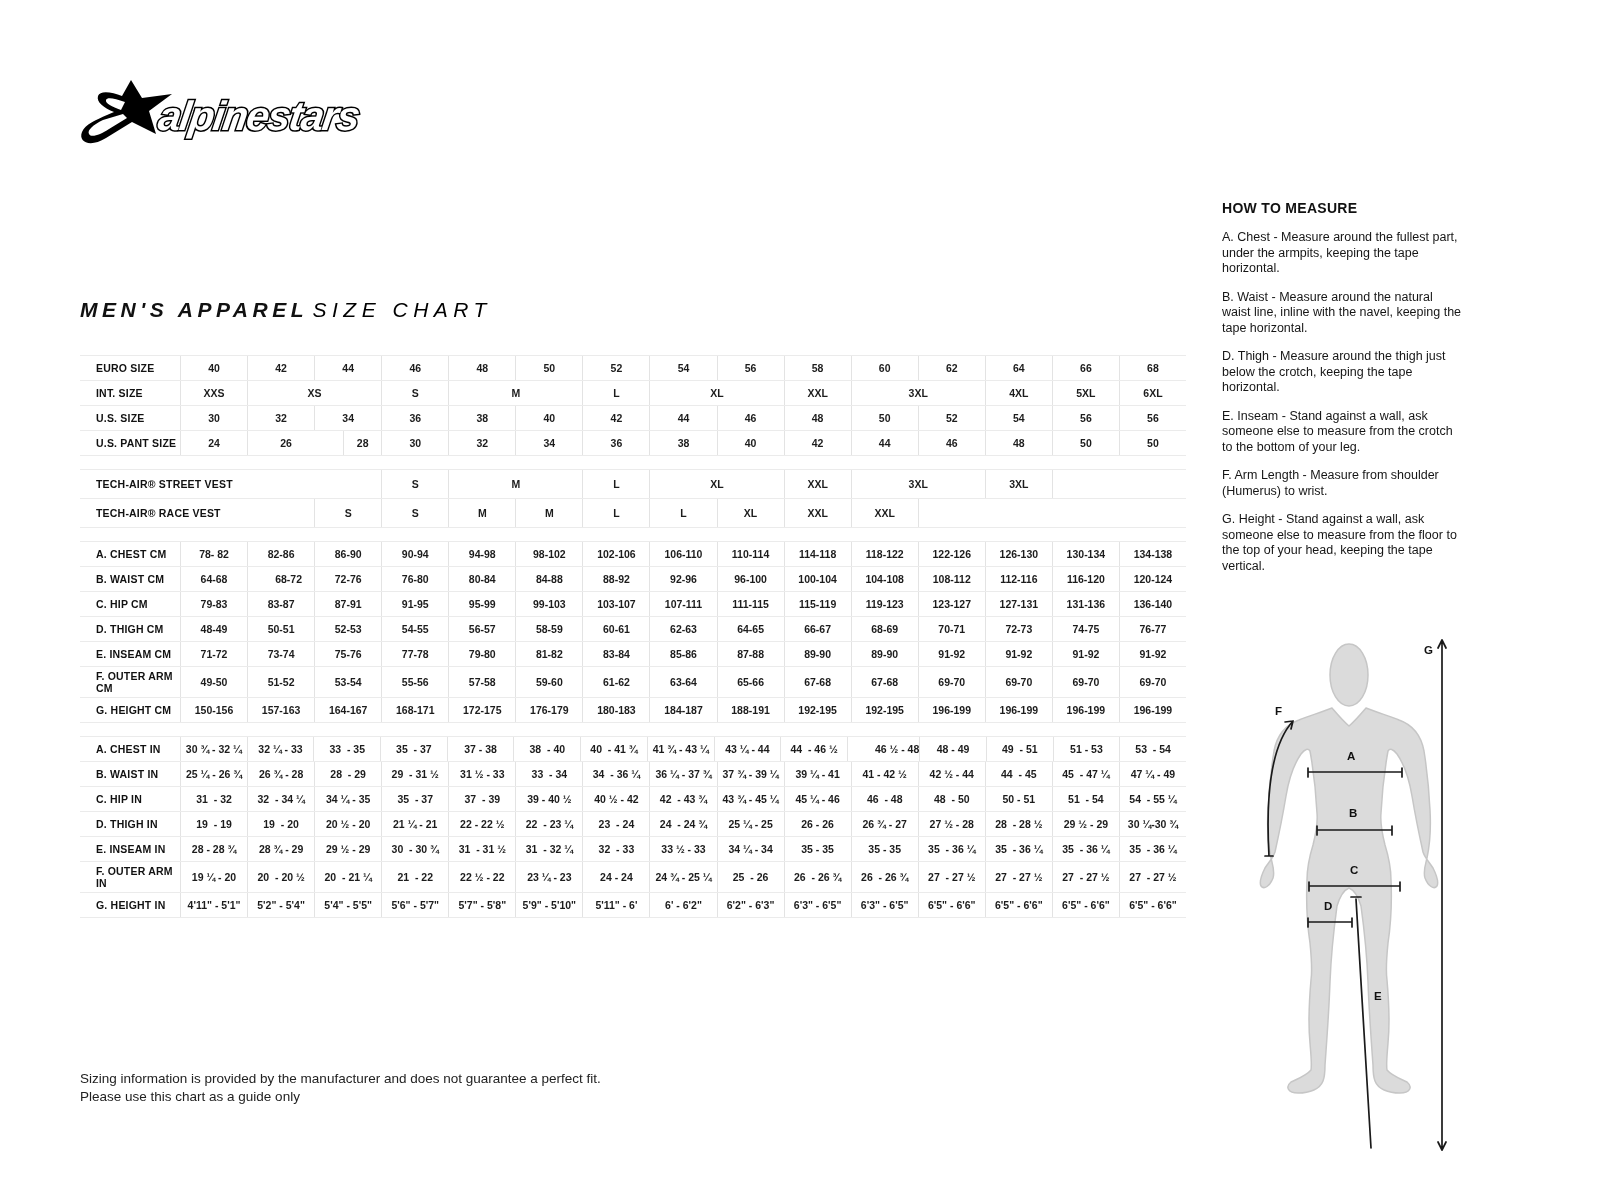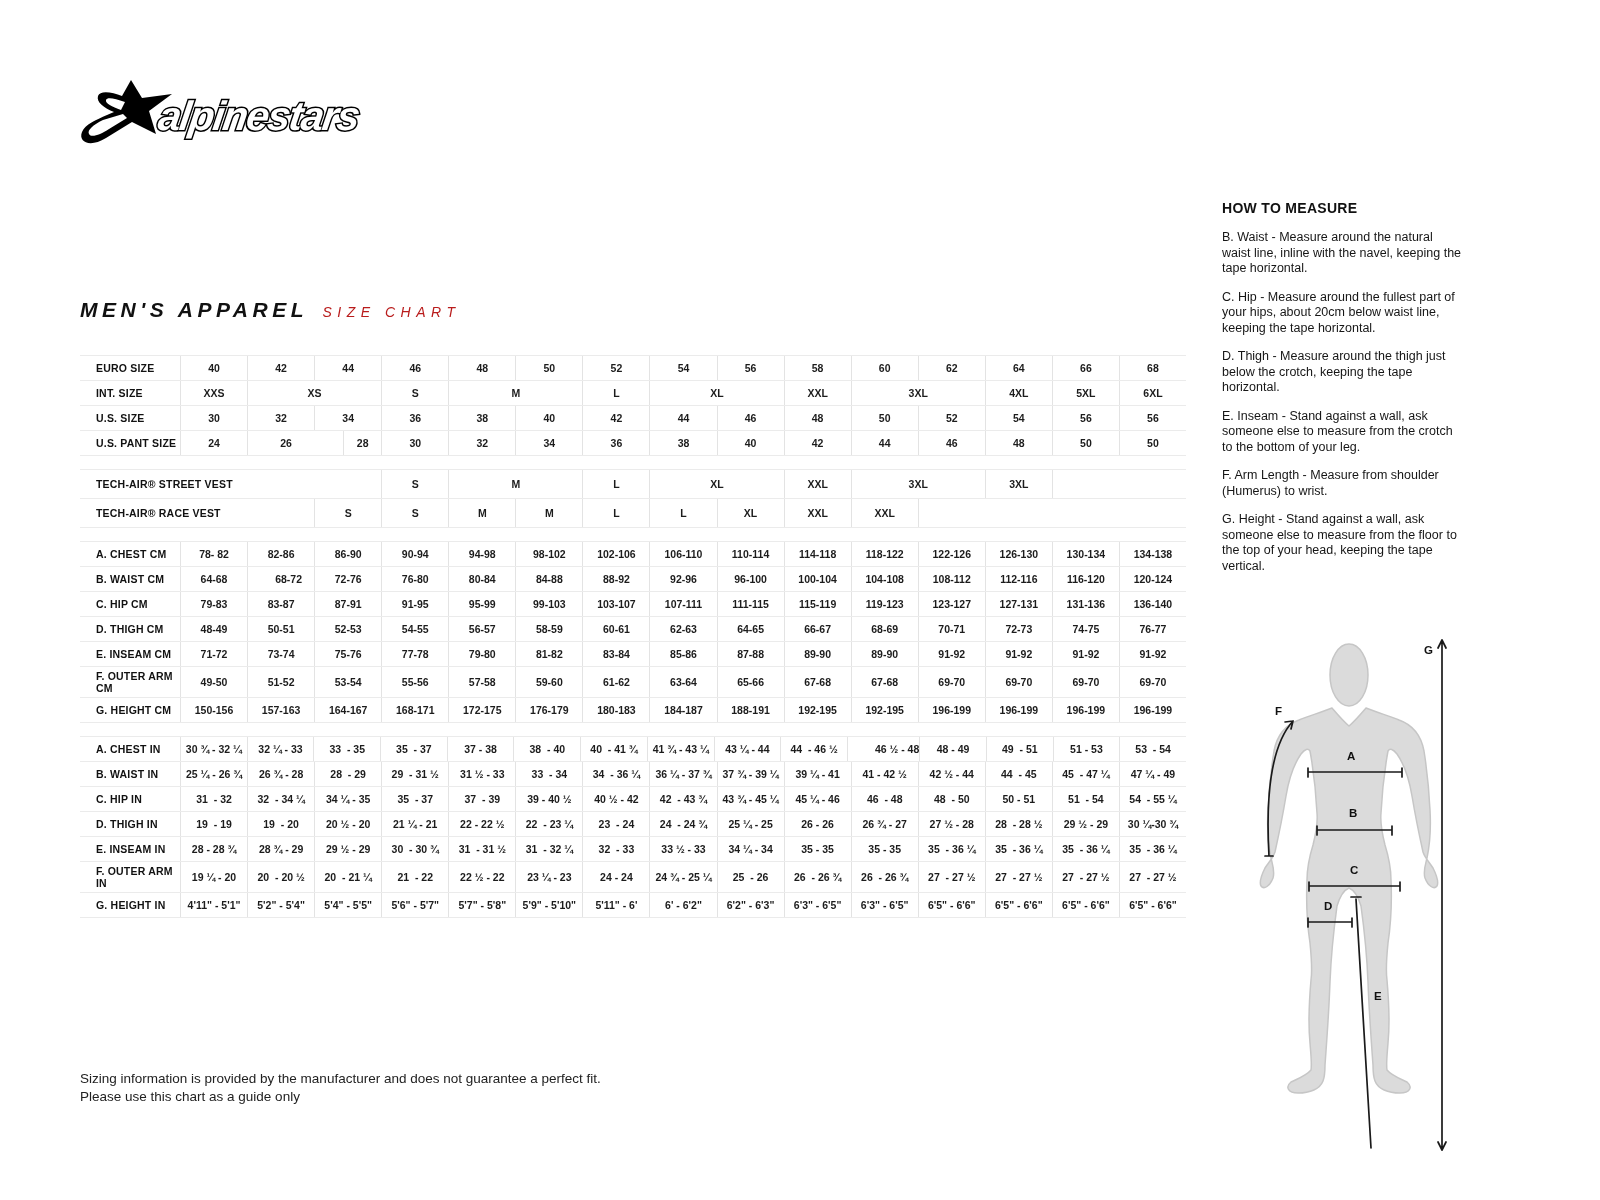--- a/index.html
+++ b/index.html
@@ -420,6 +420,7 @@
 <div id="measure-panel">
   <h3>HOW TO MEASURE</h3>
   <div id="htm-items">
+      <p>A. Chest - Measure around the fullest part, under the armpits, keeping the tape horizontal.</p>
       <p>B. Waist - Measure around the natural waist line, inline with the navel, keeping the tape horizontal.</p>
       <p>C. Hip - Measure around the fullest part of your hips, about 20cm below waist line, keeping the tape horizontal.</p>
       <p>D. Thigh - Measure around the thigh just below the crotch, keeping the tape horizontal.</p>

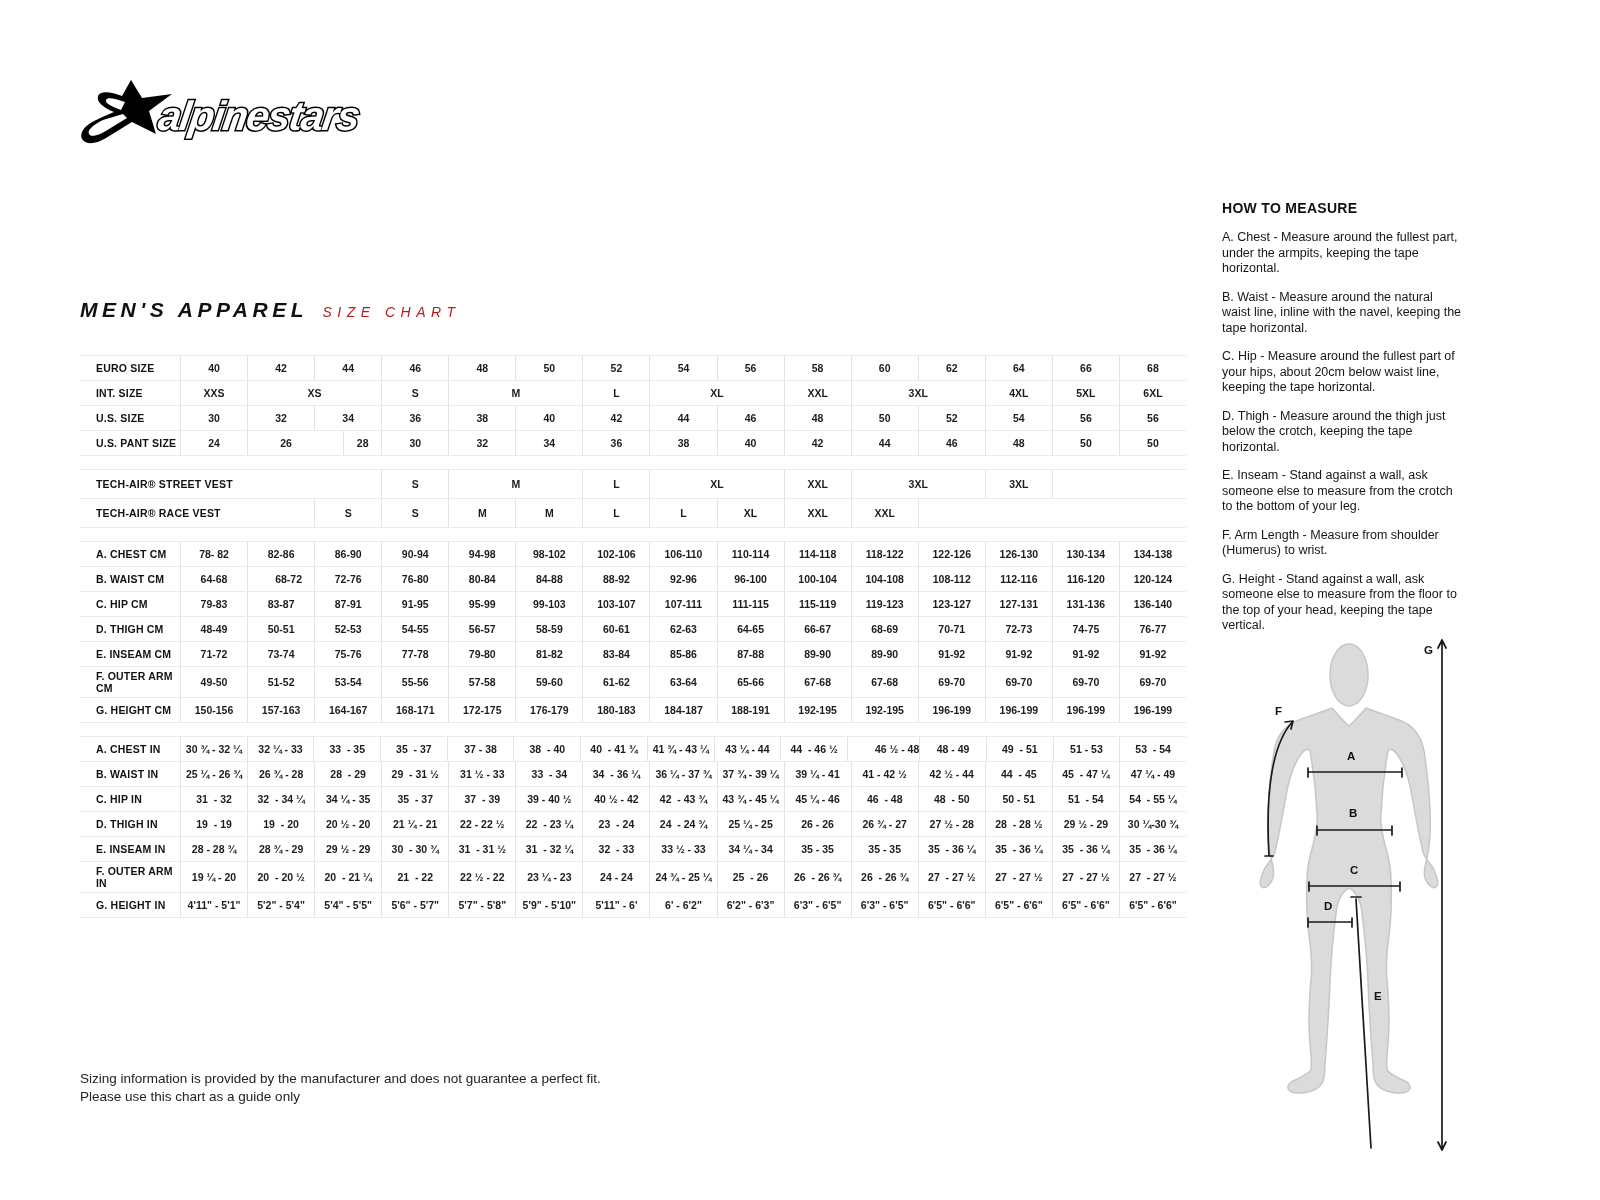--- a/index.html
+++ b/index.html
@@ -12,7 +12,7 @@
   
   #title{position:absolute;left:80px;top:298px;white-space:nowrap;}
   #title .t-main{font-size:21px;font-weight:700;font-style:italic;letter-spacing:4.5px;color:#111;}
-  #title .t-sub{font-size:14px;font-weight:400;font-style:italic;letter-spacing:5.5px;color:#b91c1c;margin-left:10px;}
+  #title .t-sub{font-size:21px;font-weight:400;font-style:italic;letter-spacing:5.5px;color:#000000;}
 
   
   #size-table{position:absolute;left:80px;top:355px;width:1106px;}

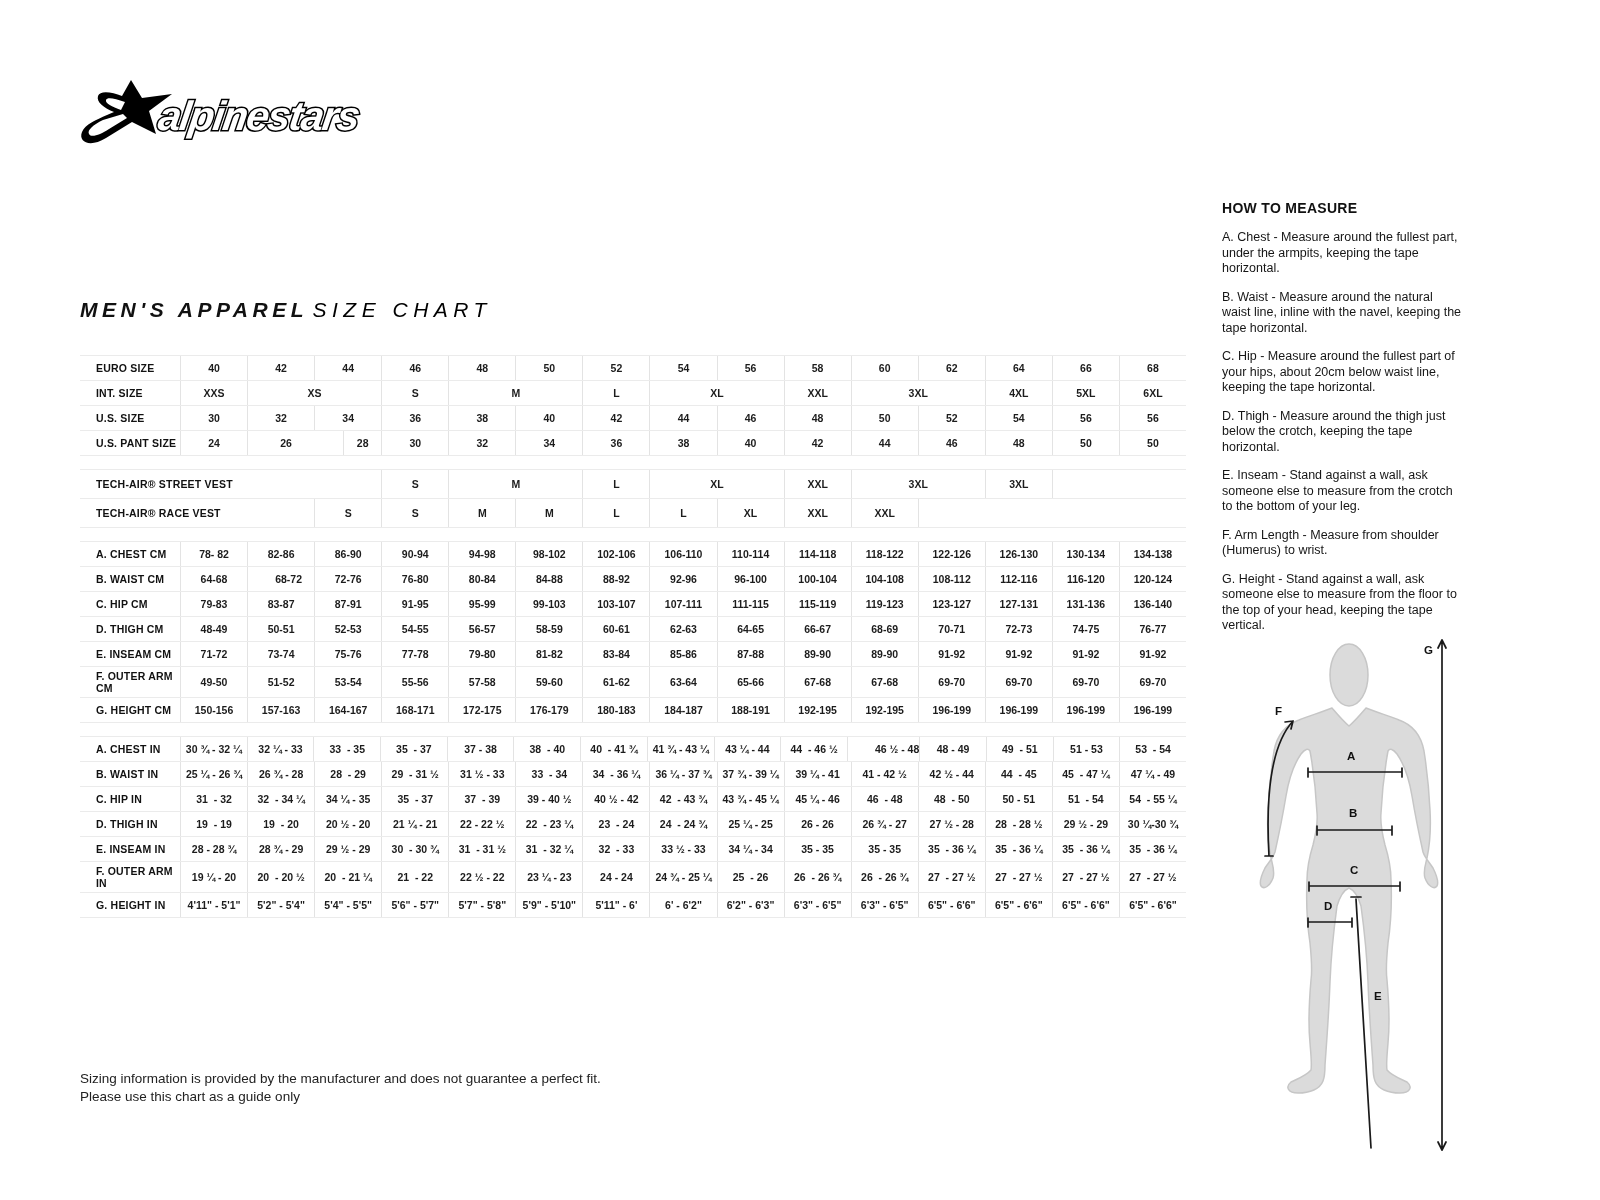--- a/index.html
+++ b/index.html
@@ -422,7 +422,6 @@
   <div id="htm-items">
       <p>A. Chest - Measure around the fullest part, under the armpits, keeping the tape horizontal.</p>
       <p>B. Waist - Measure around the natural waist line, inline with the navel, keeping the tape horizontal.</p>
-      <p>C. Hip - Measure around the fullest part of your hips, about 20cm below waist line, keeping the tape horizontal.</p>
       <p>D. Thigh - Measure around the thigh just below the crotch, keeping the tape horizontal.</p>
       <p>E. Inseam - Stand against a wall, ask someone else to measure from the crotch to the bottom of your leg.</p>
       <p>F. Arm Length - Measure from shoulder (Humerus) to wrist.</p>

